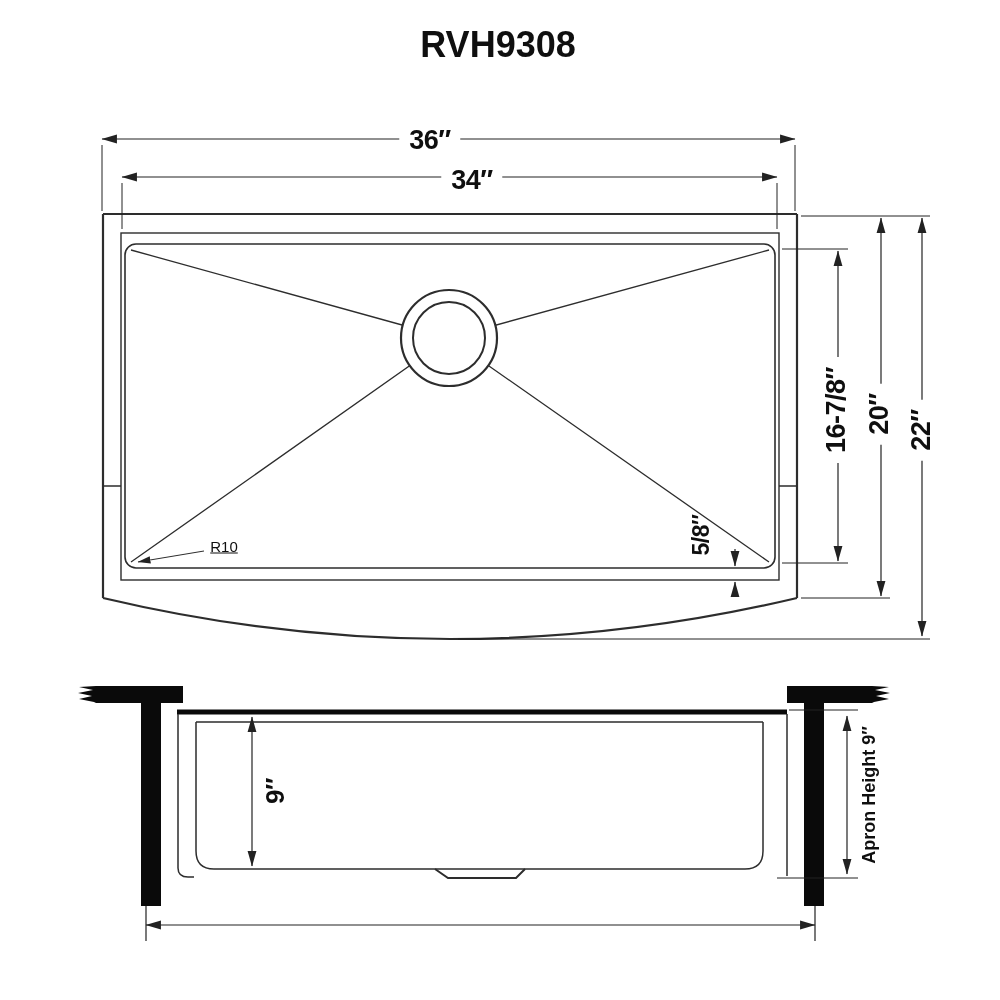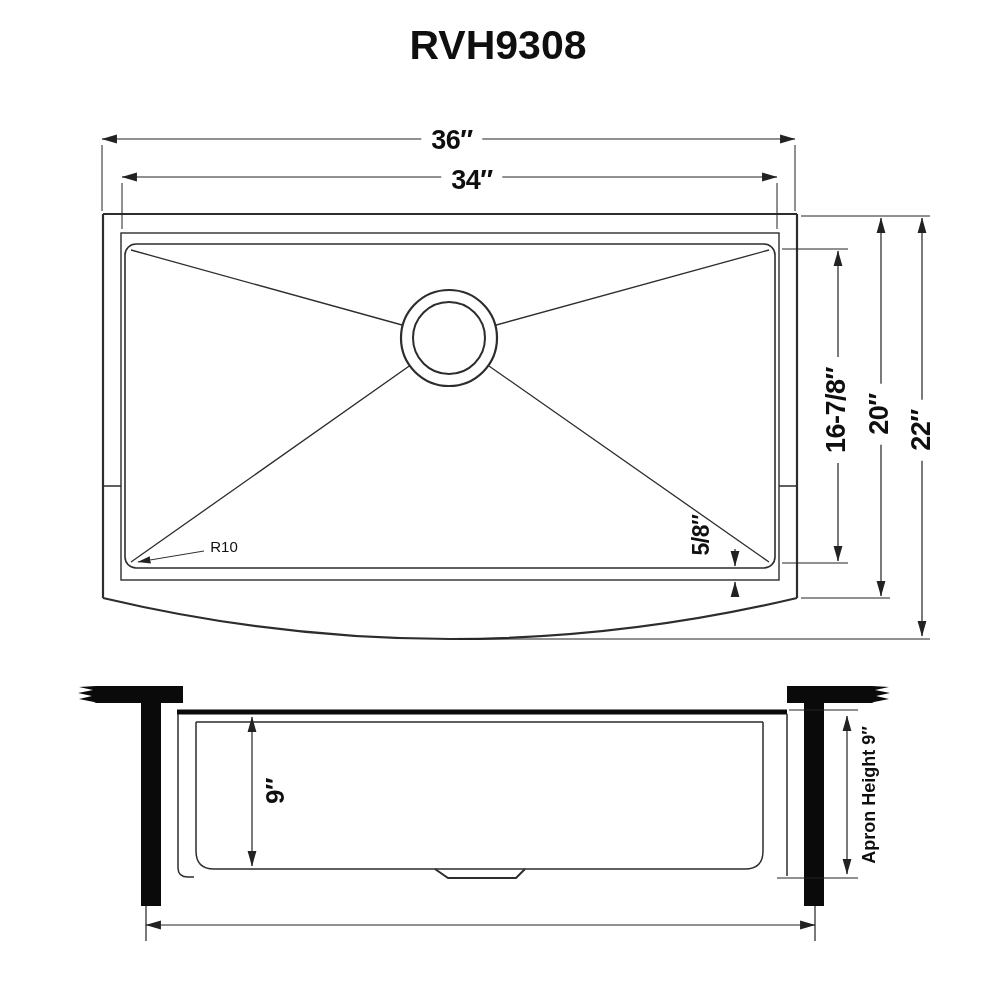--- a/index.html
+++ b/index.html
@@ -10,7 +10,7 @@
        background:#ffffff;padding:3px 10px;transform:translate(-50%,-50%);letter-spacing:-0.5px;}
   .rot{transform:translate(-50%,-50%) rotate(-90deg);}
   .nobg{background:transparent;padding:0;}
-  .title{font-size:41px;letter-spacing:0;}
+  .title{font-size:36px;letter-spacing:0;}
   .d27{font-size:27px;}
   .d26{font-size:26px;}
   .d23{font-size:23px;}

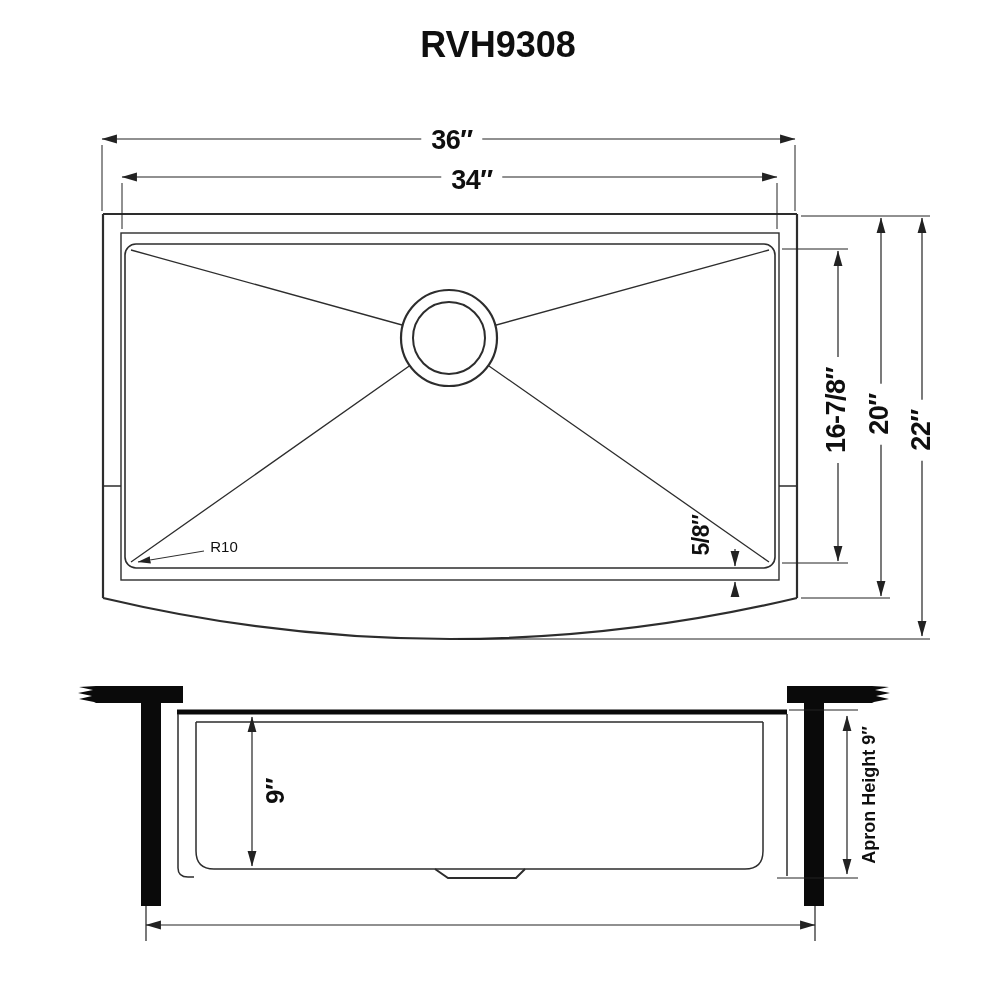--- a/index.html
+++ b/index.html
@@ -99,7 +99,7 @@
 
   <div class="lbl title nobg" style="left:498px;top:45px;">RVH9308</div>
 
-  <div class="lbl d27" style="left:452px;top:140px;">36″</div>
+  <div class="lbl d27" style="left:430px;top:140px;">36″</div>
 
   <div class="lbl d27" style="left:472px;top:180px;">34″</div>
 

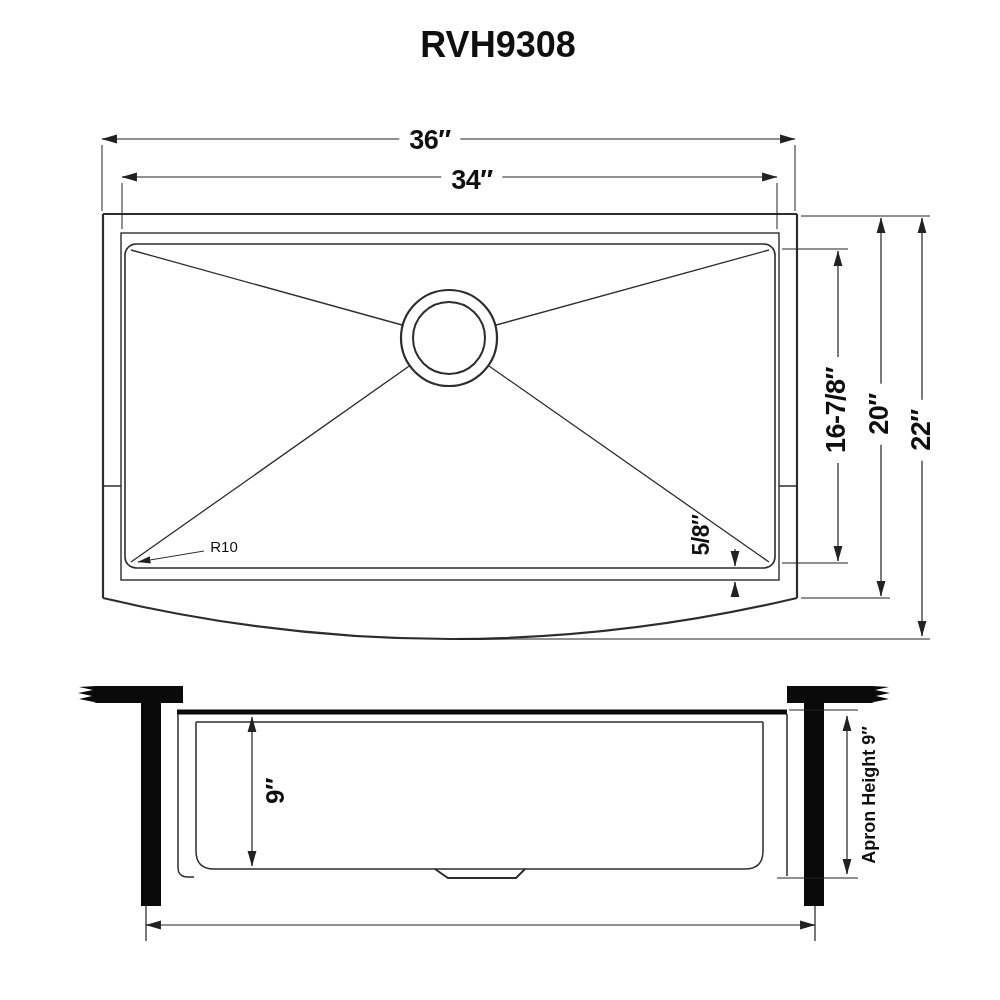--- a/index.html
+++ b/index.html
@@ -111,7 +111,7 @@
 
   <div class="lbl d23 rot nobg" style="left:701px;top:535px;">5/8″</div>
 
-  <div class="lbl r10 nobg" style="left:224px;top:546px;">R10</div>
+  <div class="lbl r10 nobg" style="left:224px;top:546px;text-decoration:underline;">R10</div>
 
   <div class="lbl d26 rot nobg" style="left:275px;top:791px;">9″</div>
 

